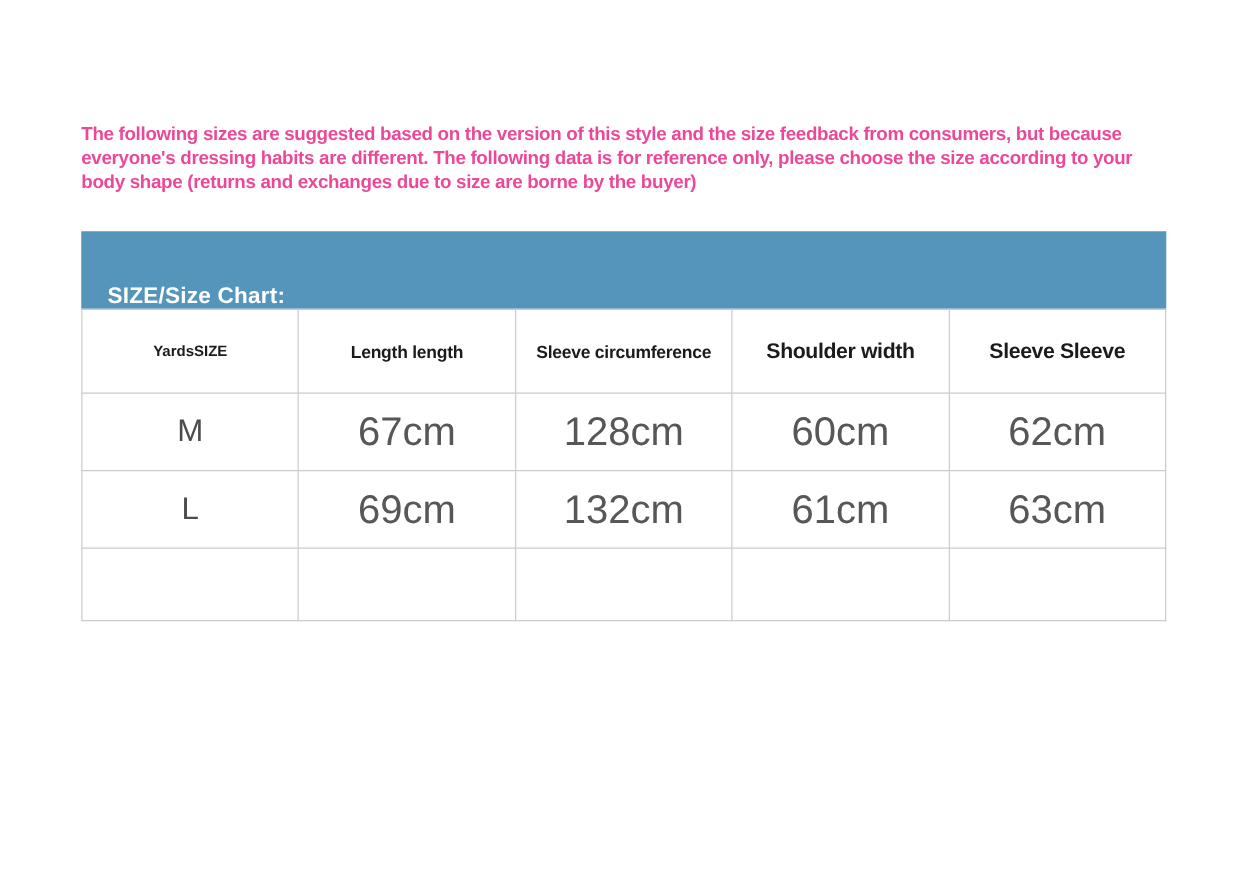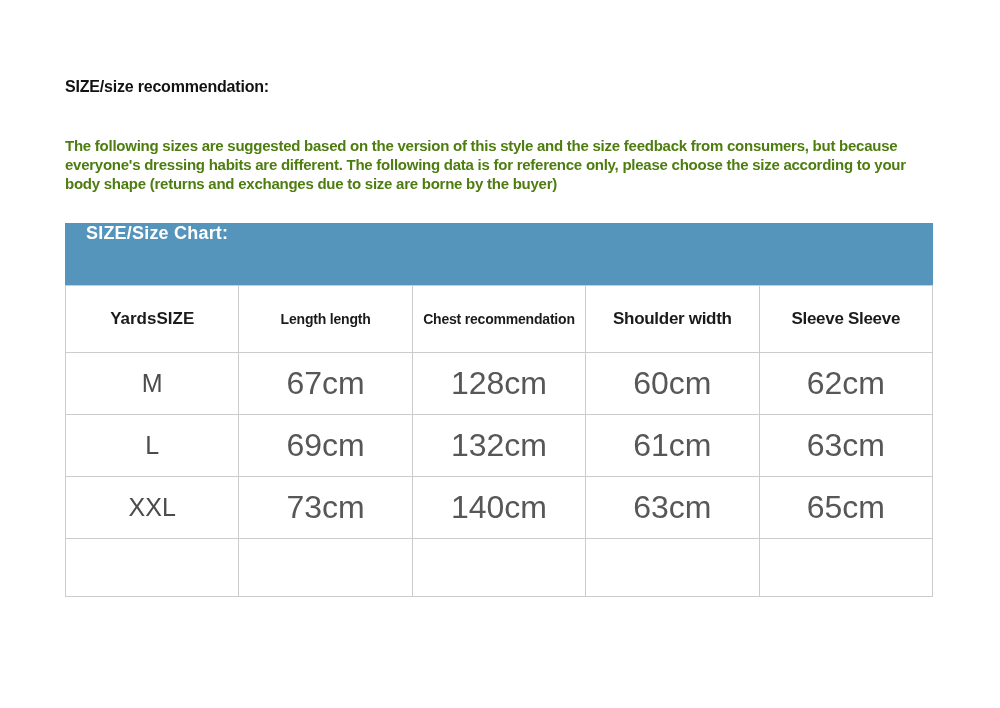--- a/index.html
+++ b/index.html
@@ -93,7 +93,6 @@
 
 <div class="page">
 
-  <h2 class="section-title">SIZE/size recommendation:</h2>
 
   <p class="disclaimer">The following sizes are suggested based on the version of this style and the size feedback from consumers, but because everyone's dressing habits are different. The following data is for reference only, please choose the size according to your body shape (returns and exchanges due to size are borne by the buyer)</p>
 

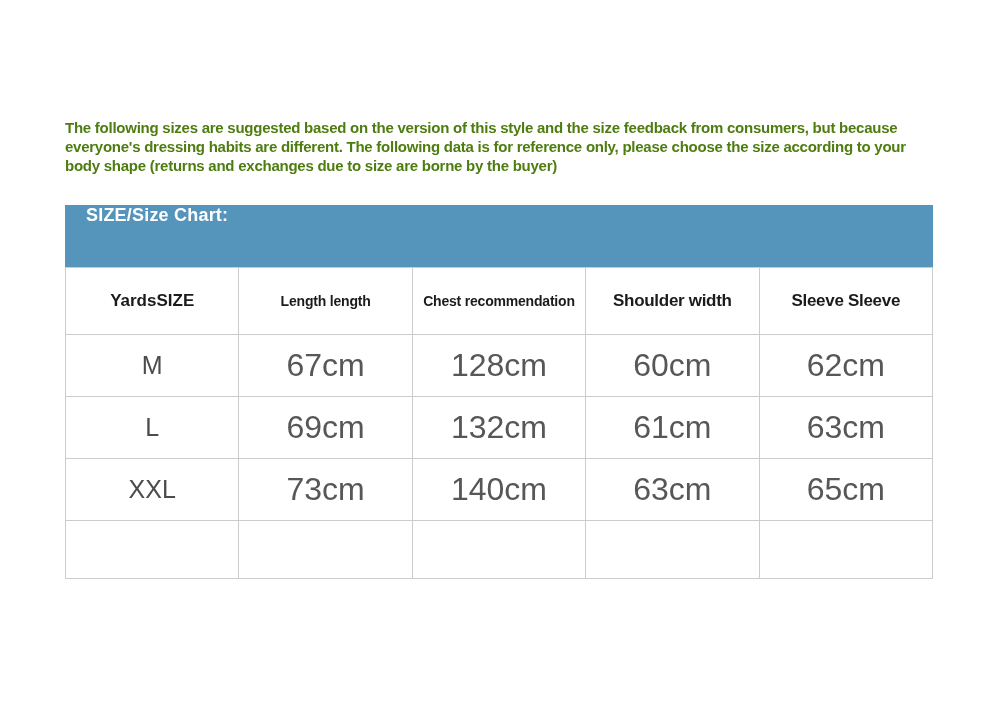--- a/index.html
+++ b/index.html
@@ -25,13 +25,13 @@
     letter-spacing: -0.2px;
   }
   .disclaimer {
-    margin: 40px 0 0 0;
+    margin: 20px 0 0 0;
     width: 868px;
     font-size: 15px;
     font-weight: bold;
     line-height: 19px;
     letter-spacing: -0.25px;
-    color: #4d7c0f;
+    color: #ec4899;
   }
   .banner {
     margin-top: 30px;

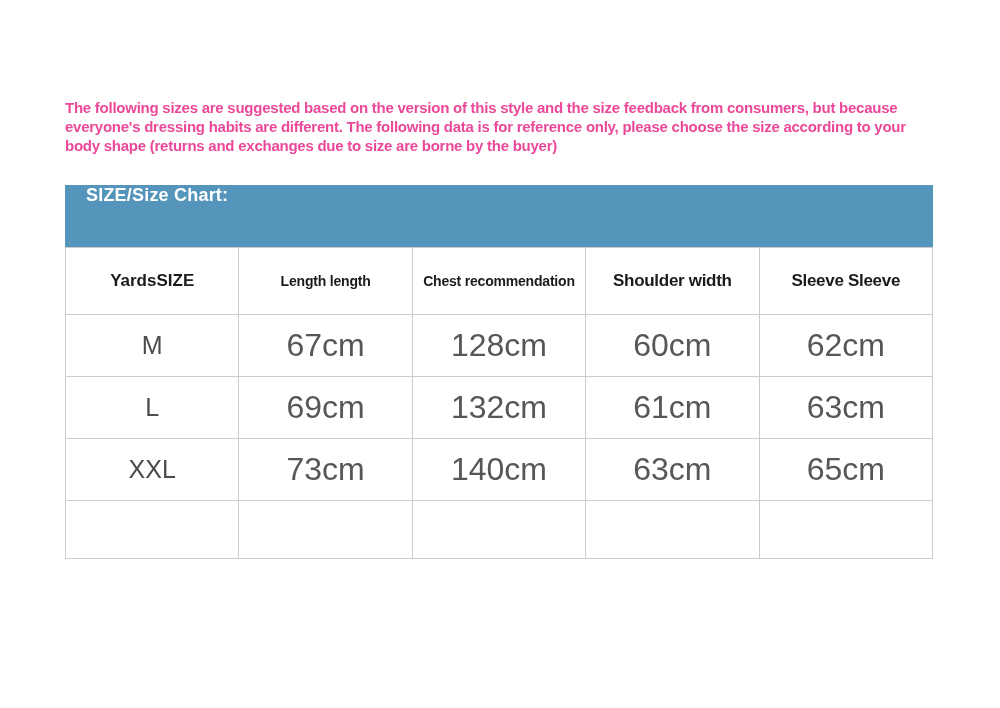--- a/index.html
+++ b/index.html
@@ -40,7 +40,7 @@
     background: #5594bb;
     box-sizing: border-box;
     display: flex;
-    align-items: flex-start;
+    align-items: flex-end;
     padding-left: 21px;
   }
   .banner-title {

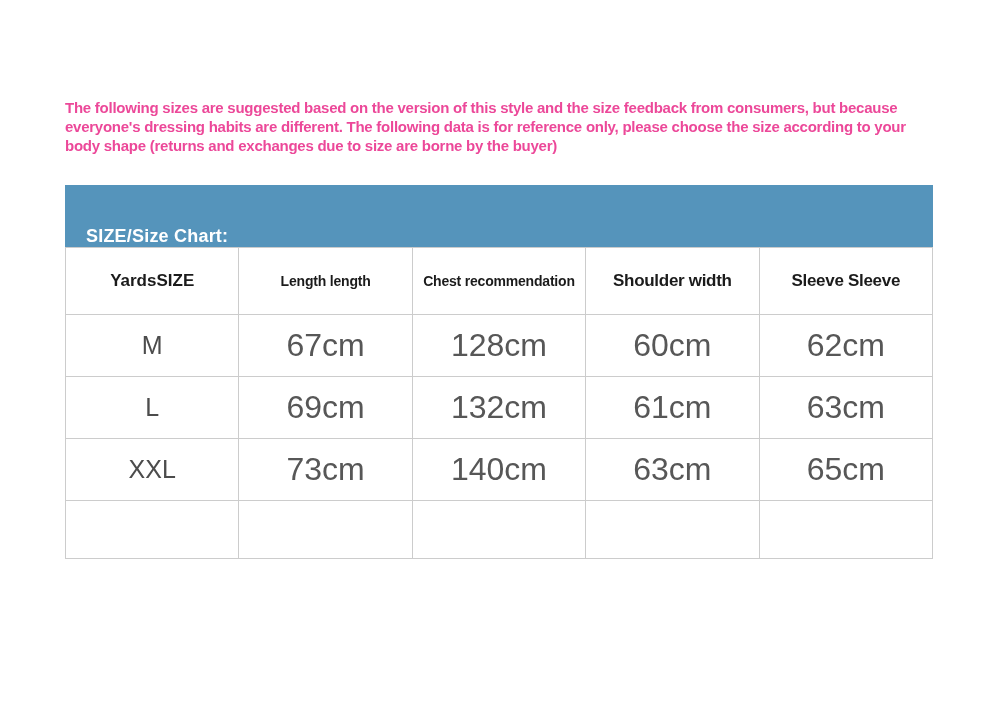--- a/index.html
+++ b/index.html
@@ -68,7 +68,7 @@
     color: #1b1b1b;
     background: #ffffff;
   }
-  table.size-chart thead th:nth-child(1) { font-size: 17px; letter-spacing: 0; }
+  table.size-chart thead th:nth-child(1) { font-size: 12px; letter-spacing: 0; }
   table.size-chart thead th:nth-child(2),
   table.size-chart thead th:nth-child(3) { font-size: 14px; letter-spacing: -0.2px; }
   table.size-chart thead th:nth-child(4),

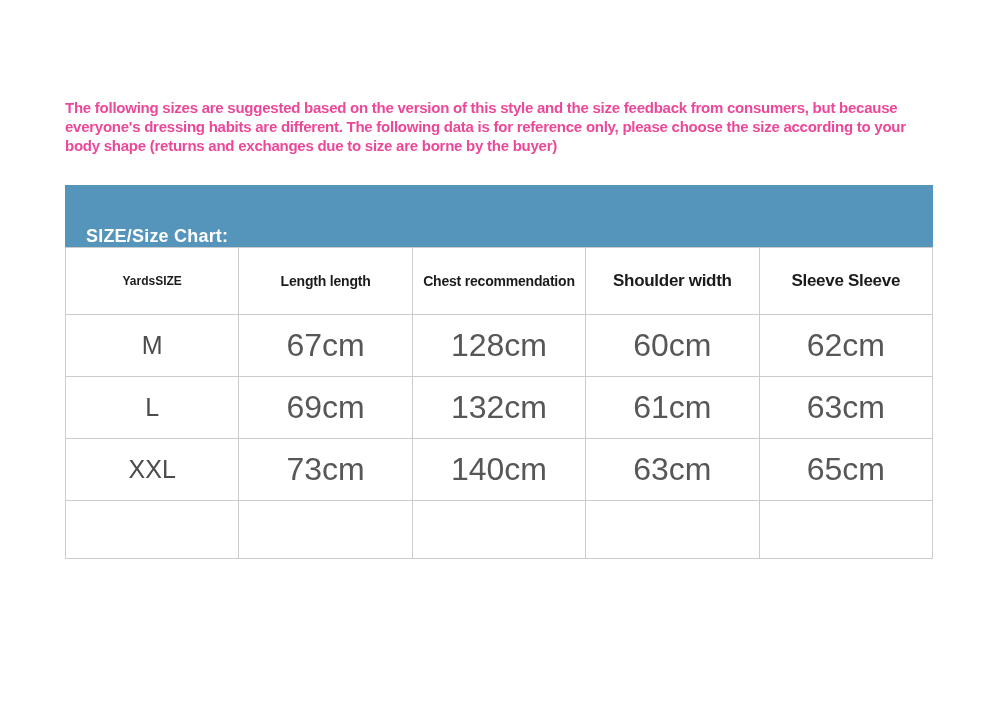--- a/index.html
+++ b/index.html
@@ -105,7 +105,7 @@
       <tr>
         <th>YardsSIZE</th>
         <th>Length length</th>
-        <th>Chest recommendation</th>
+        <th>Sleeve circumference</th>
         <th>Shoulder width</th>
         <th>Sleeve Sleeve</th>
       </tr>

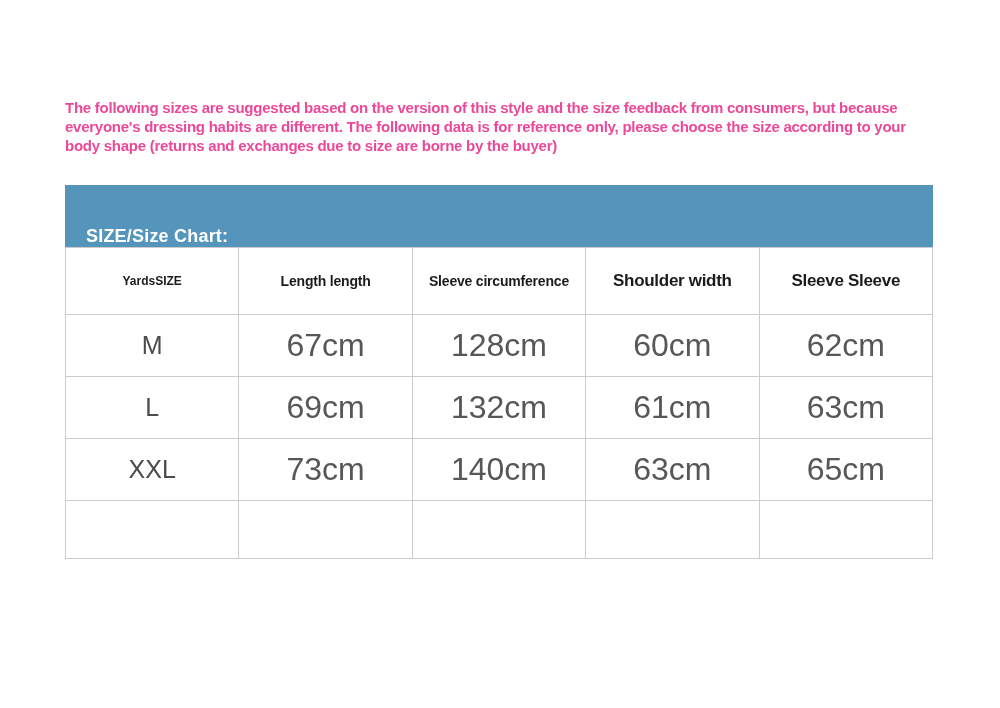--- a/index.html
+++ b/index.html
@@ -125,13 +125,6 @@
         <td>61cm</td>
         <td>63cm</td>
       </tr>
-      <tr>
-        <td class="size-cell">XXL</td>
-        <td>73cm</td>
-        <td>140cm</td>
-        <td>63cm</td>
-        <td>65cm</td>
-      </tr>
       <tr class="empty-row">
         <td></td>
         <td></td>

